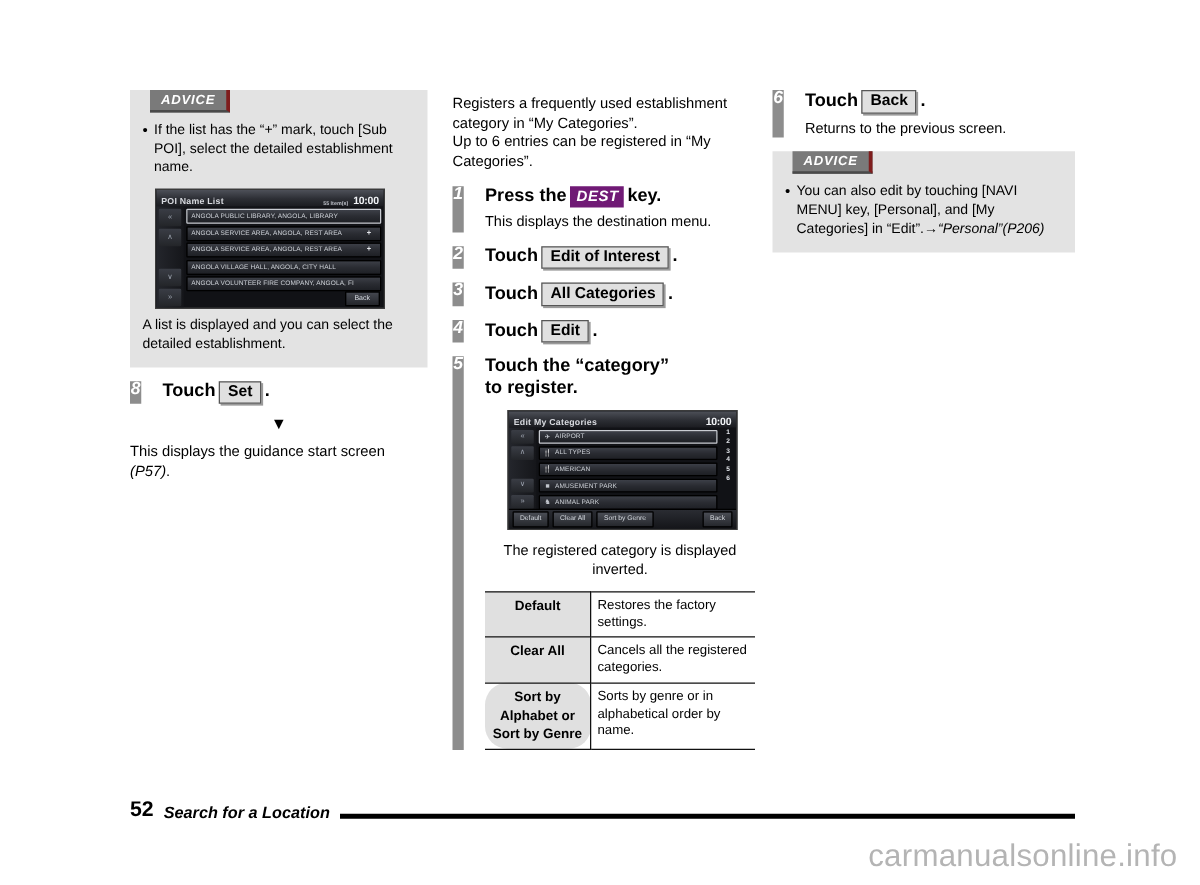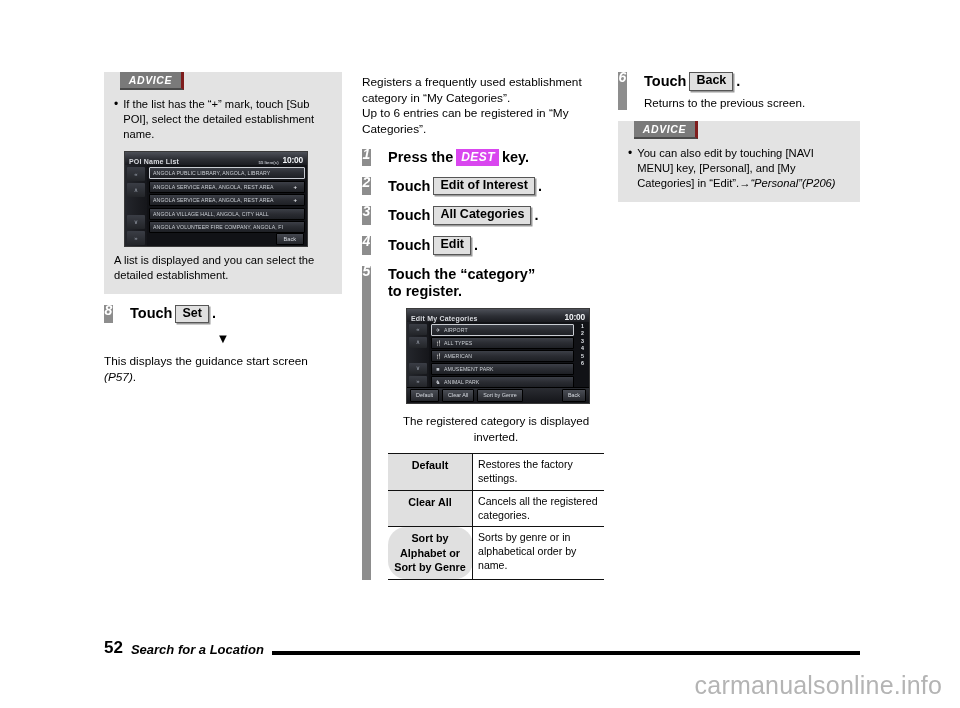--- a/index.html
+++ b/index.html
@@ -296,7 +296,7 @@
   }
   .key-dark {
     display: inline-block;
-    background: #d946ef;
+    background: #701a75;
     color: #ffffff;
     font-size: 12px;
     font-weight: bold;

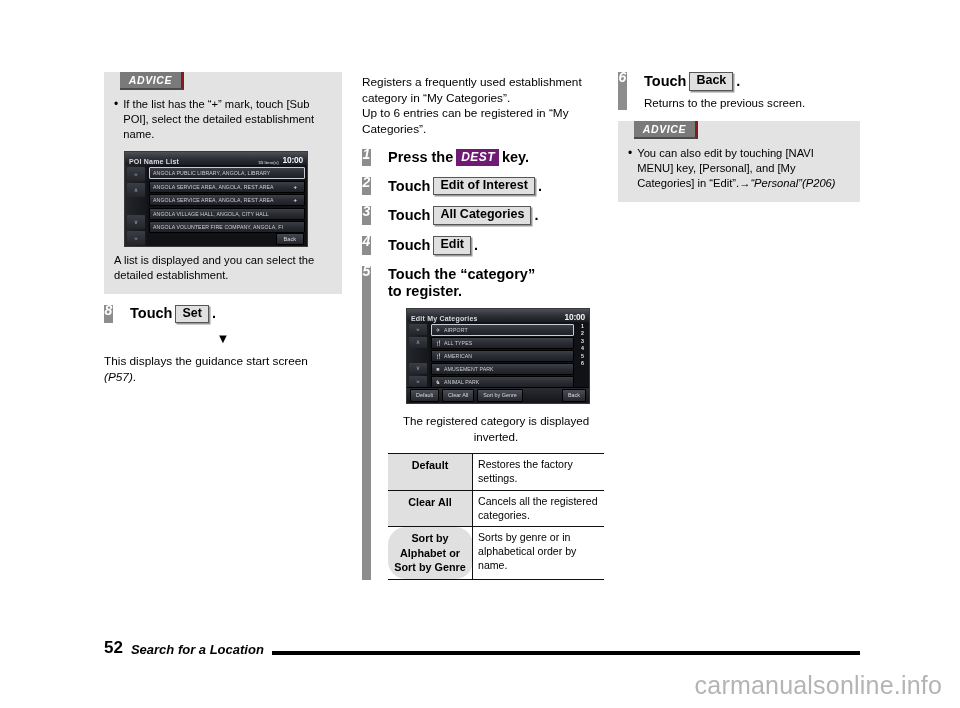--- a/index.html
+++ b/index.html
@@ -493,6 +493,7 @@
           <span class="key-dark">DEST</span>
           <span>key.</span>
         </div>
+        <div class="step-desc">This displays the destination menu.</div>
       </div>
     </div>
 

